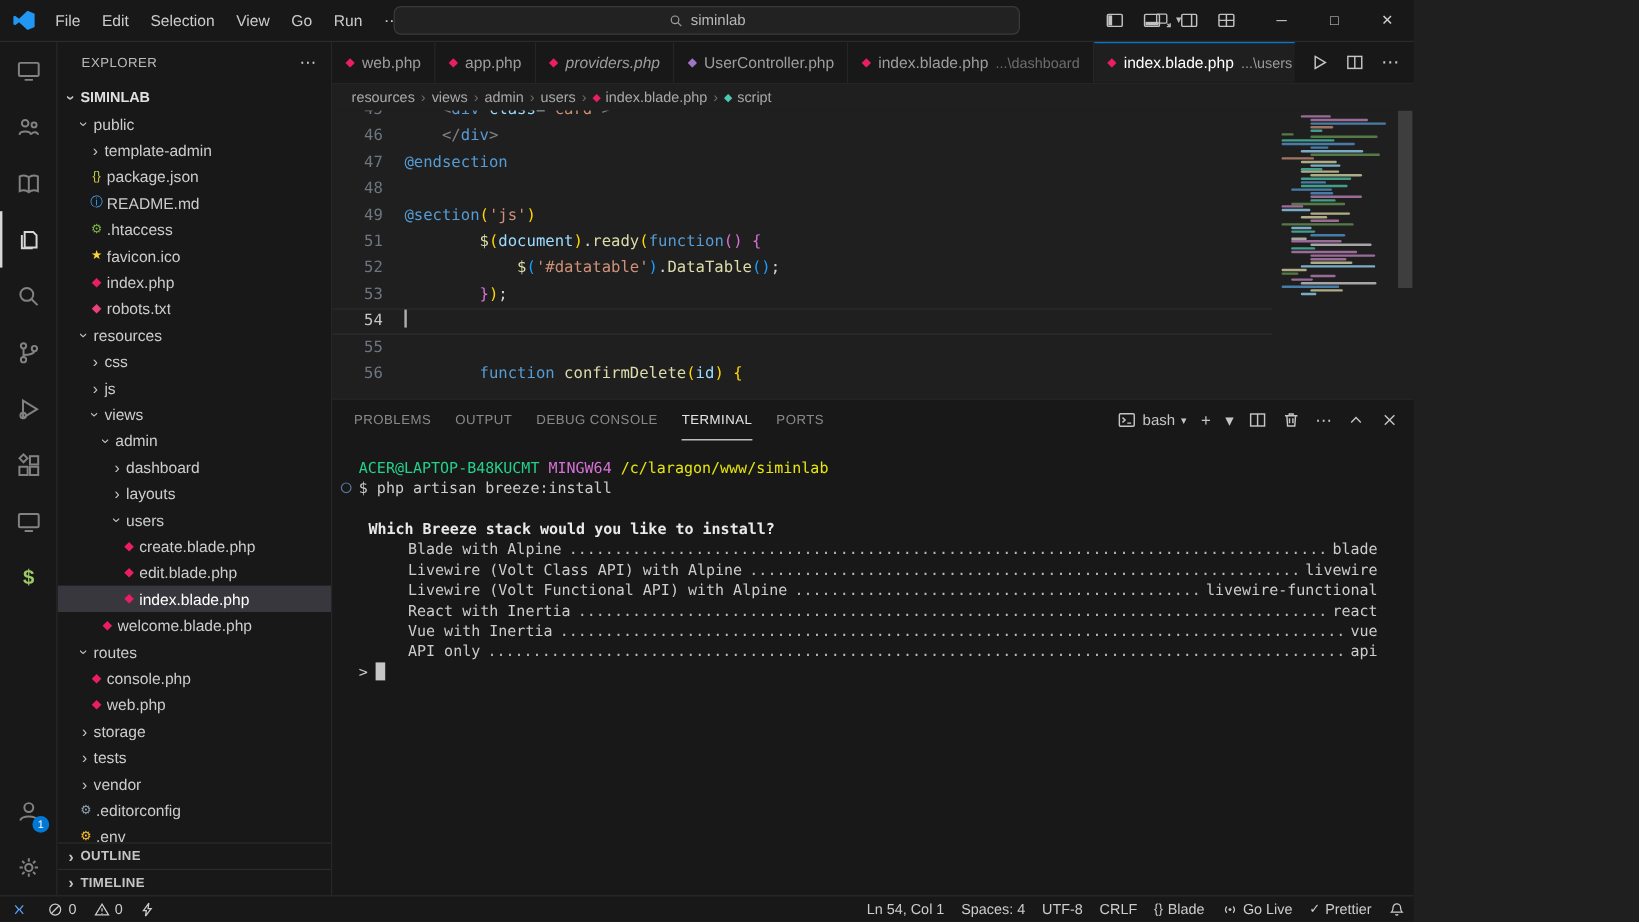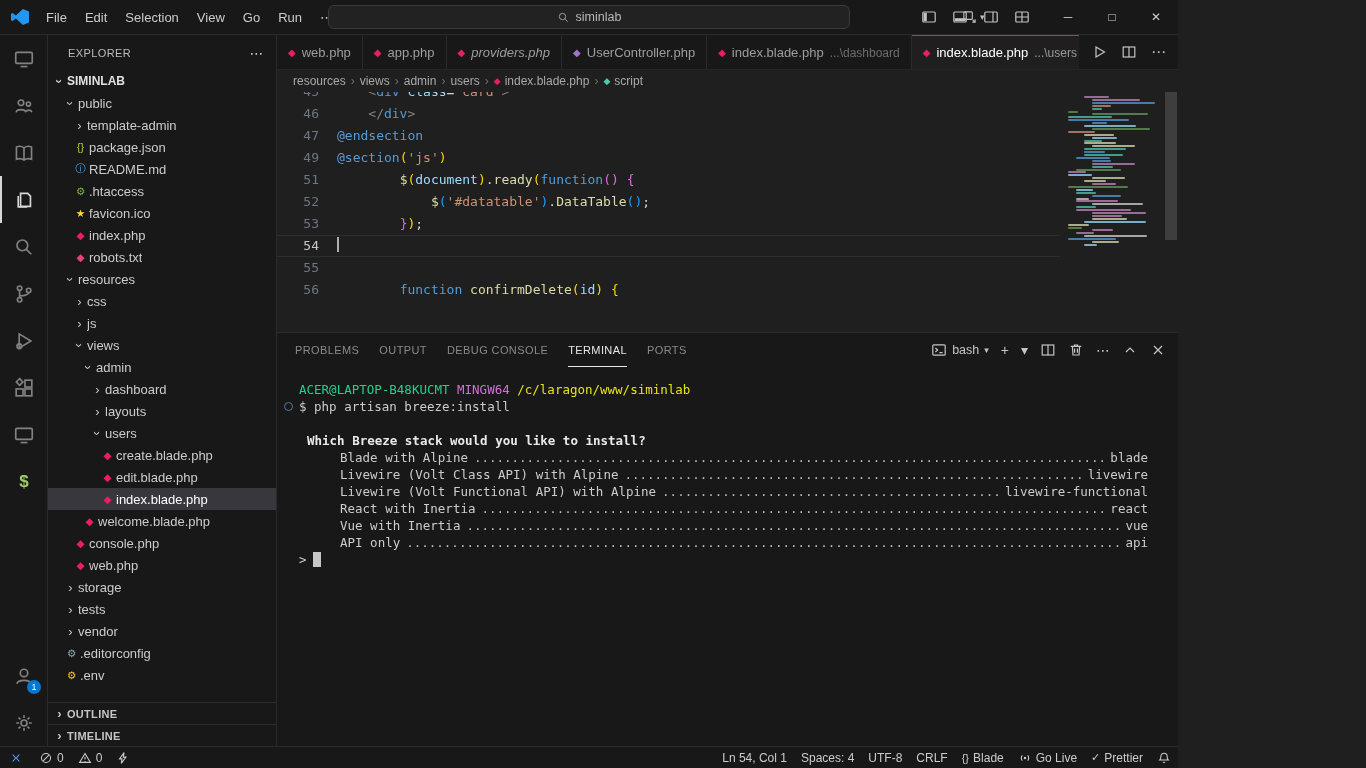--- a/index.html
+++ b/index.html
@@ -483,6 +483,10 @@
             <div class="code-row">
               <span class="ln">47</span>
               <span class="ltext"><span style="color: rgb(86, 156, 214);">@endsection</span></span>
+            </div>
+            <div class="code-row">
+              <span class="ln">48</span>
+              <span class="ltext"></span>
             </div>
             <div class="code-row">
               <span class="ln">49</span>

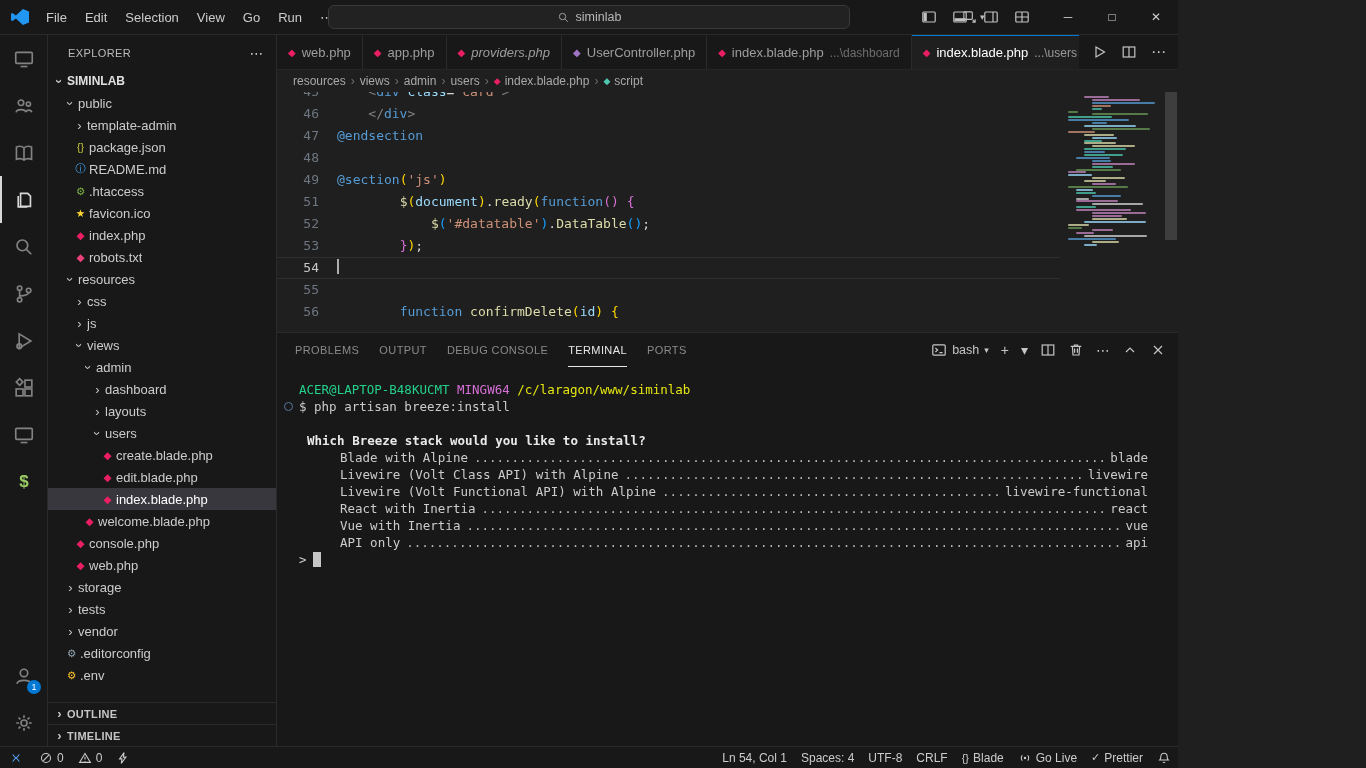--- a/index.html
+++ b/index.html
@@ -361,6 +361,10 @@
           <div class="tree-row" style="padding-left: 33px;">
             <span class="ficon" style="color: rgb(233, 30, 99);">◆</span>
             <span class="tree-label">welcome.blade.php</span>
+          </div>
+          <div class="tree-row" style="padding-left: 15px;">
+            <span class="twisty open">›</span>
+            <span class="tree-label">routes</span>
           </div>
           <div class="tree-row" style="padding-left: 24px;">
             <span class="ficon" style="color: rgb(233, 30, 99);">◆</span>

